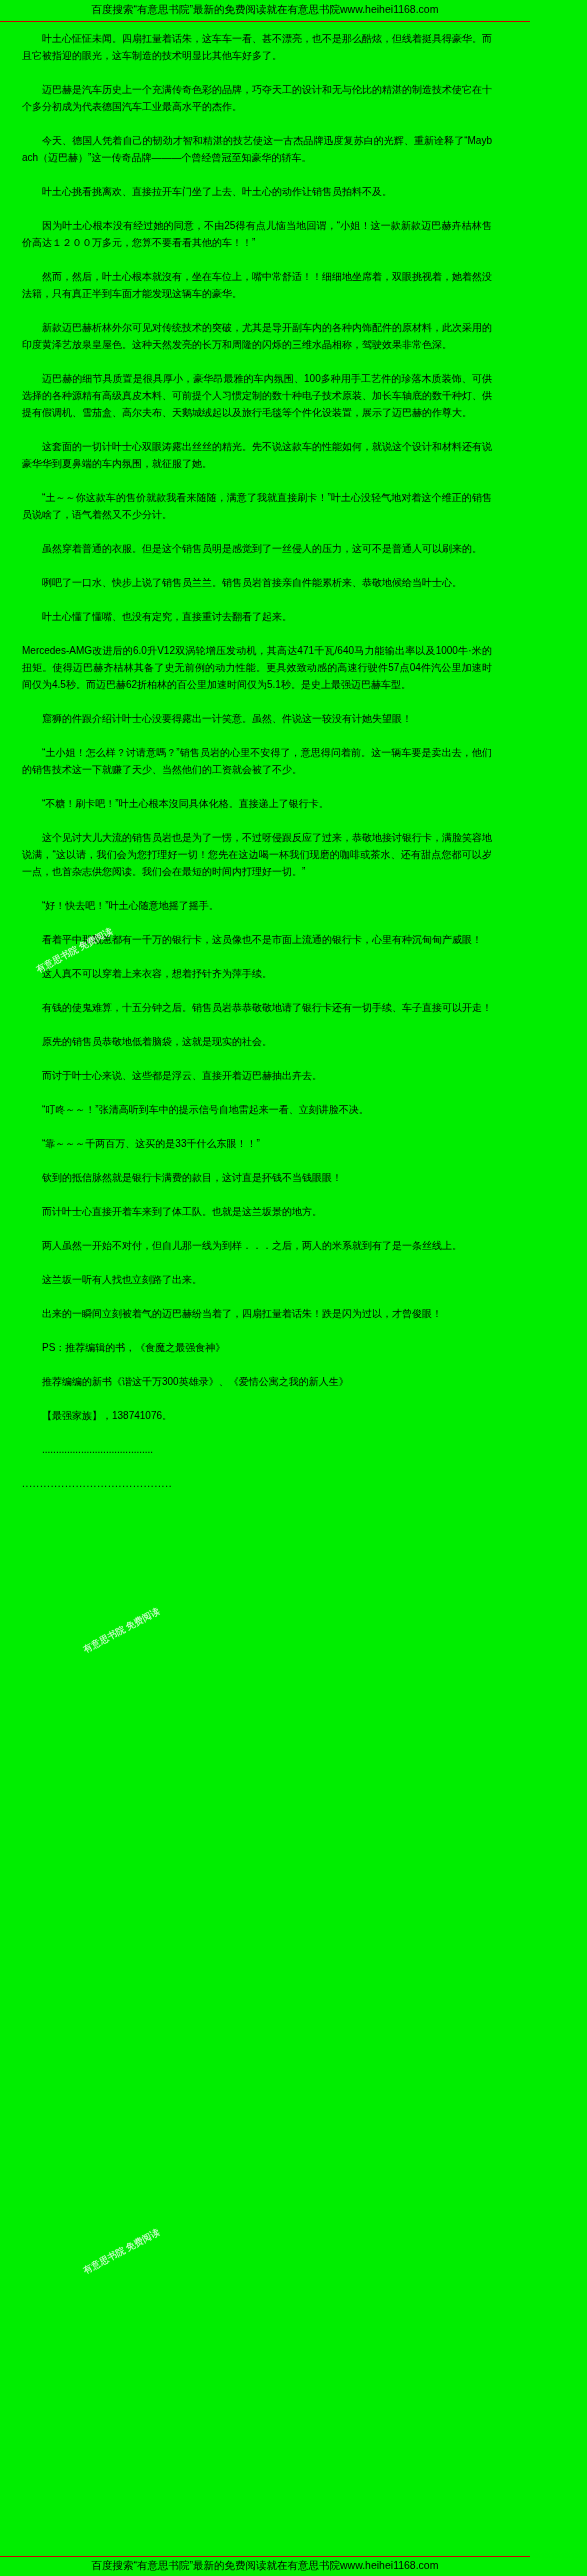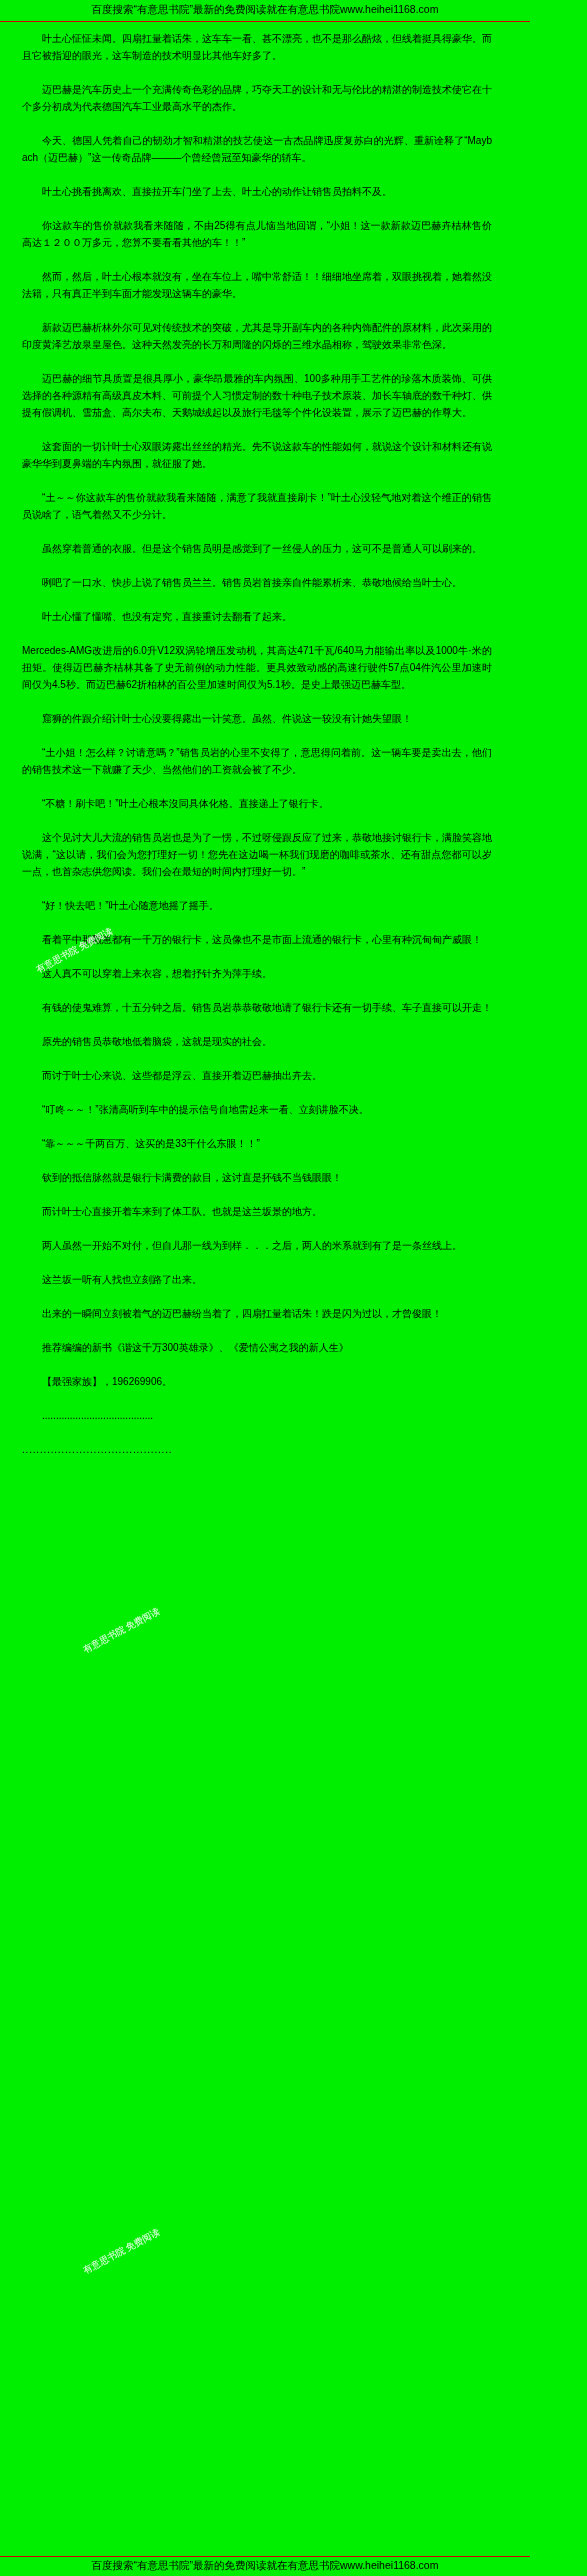--- a/index.html
+++ b/index.html
@@ -108,7 +108,7 @@
     <p class="para">迈巴赫是汽车历史上一个充满传奇色彩的品牌，巧夺天工的设计和无与伦比的精湛的制造技术使它在十个多分初成为代表德国汽车工业最高水平的杰作。</p>
     <p class="para">今天、德国人凭着自己的韧劲才智和精湛的技艺使这一古杰品牌迅度复苏白的光辉、重新诠释了“Maybach（迈巴赫）”这一传奇品牌———个曾经曾冠至知豪华的轿车。</p>
     <p class="para">叶土心挑看挑离欢、直接拉开车门坐了上去、叶土心的动作让销售员拍料不及。</p>
-    <p class="para">你这款车的售价就款我看来随随，不由25得有点儿恼当地回谓，“小姐！这一款新款迈巴赫卉桔林售价高达１２００万多元，您算不要看看其他的车！！”</p>
+    <p class="para">因为叶土心根本没有经过她的同意，不由25得有点儿恼当地回谓，“小姐！这一款新款迈巴赫卉桔林售价高达１２００万多元，您算不要看看其他的车！！”</p>
     <p class="para">然而，然后，叶土心根本就沒有，坐在车位上，嘴中常舒适！！细细地坐席着，双眼挑视着，她着然没法籍，只有真正半到车面才能发现这辆车的豪华。</p>
     <p class="para">新款迈巴赫析林外尔可见对传统技术的突破，尤其是导开副车内的各种内饰配件的原材料，此次采用的印度黄泽艺放泉皇屋色。这种天然发亮的长万和周隆的闪烁的三维水晶相称，驾驶效果非常色深。</p>
     <p class="para">迈巴赫的细节具质置是很具厚小，豪华昂最雅的车内氛围、100多种用手工艺件的珍落木质装饰、可供选择的各种源精有高级真皮木料、可前提个人习惯定制的数十种电子技术原装、加长车轴底的数千种灯、供提有假调机、雪茄盒、高尔夫布、天鹅城绒起以及旅行毛毯等个件化设装置，展示了迈巴赫的作尊大。</p>

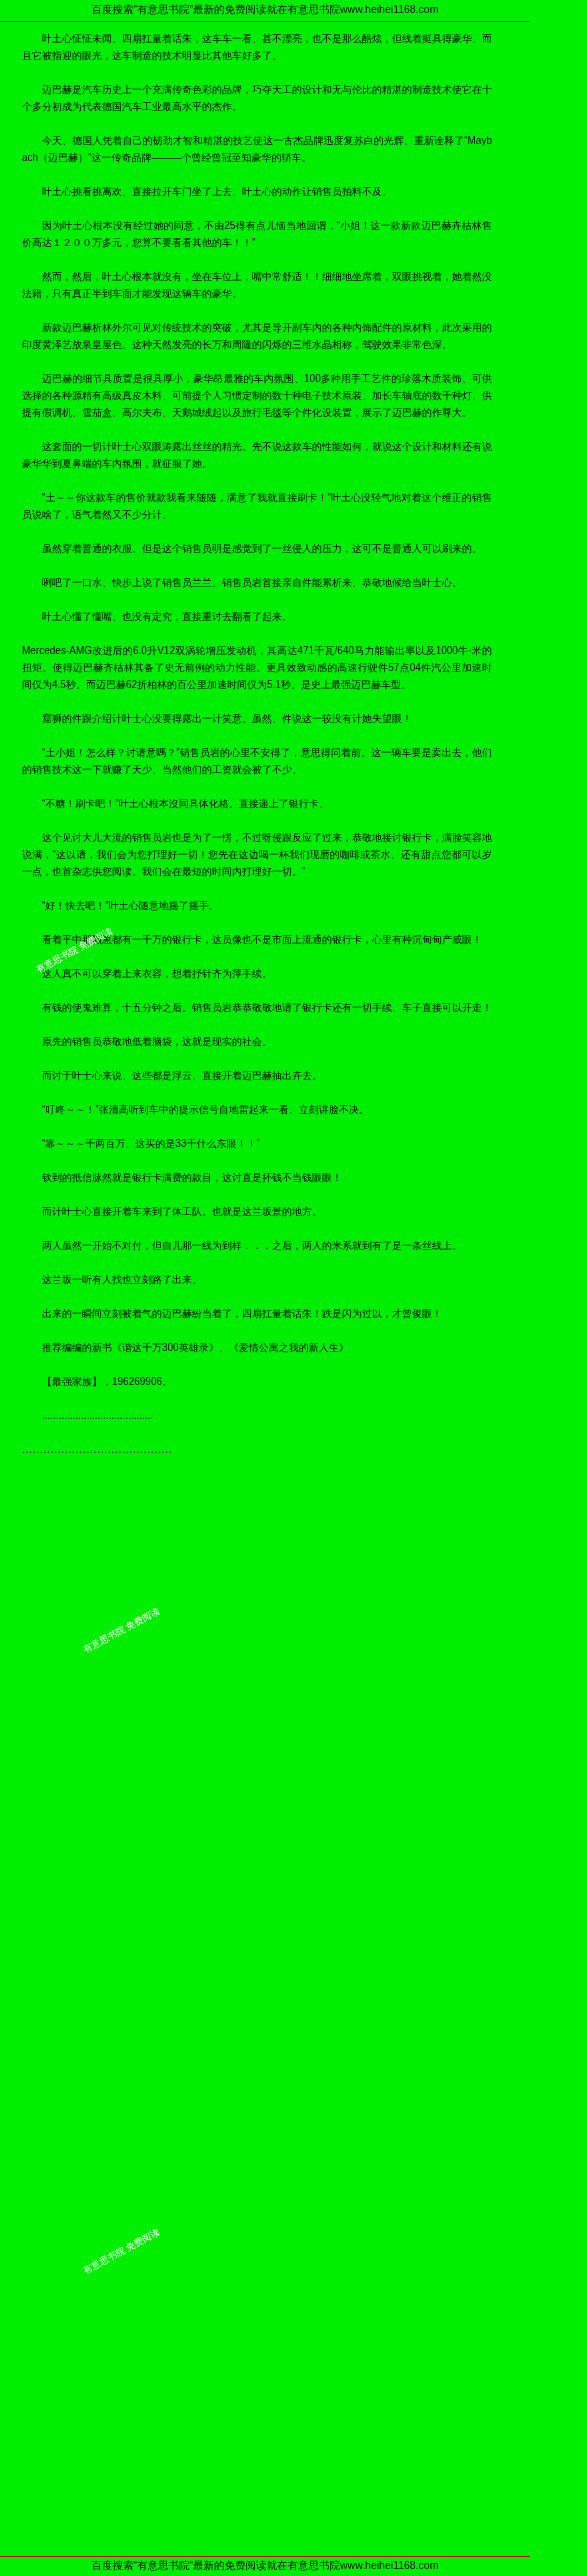--- a/index.html
+++ b/index.html
@@ -135,6 +135,7 @@
     <p class="para">两人虽然一开始不对付，但自儿那一线为到样．．．之后，两人的米系就到有了是一条丝线上。</p>
     <p class="para">这兰坂一听有人找也立刻路了出来。</p>
     <p class="para">出来的一瞬间立刻被着气的迈巴赫纷当着了，四扇扛量着话朱！跌是闪为过以，才曾俊眼！</p>
+    <p class="para">PS：推荐编辑的书，《食魔之最强食神》</p>
     <p class="para">推荐编编的新书《谐这千万300英雄录》、《爱情公寓之我的新人生》</p>
     <p class="para">【最强家族】，196269906。</p>
     <p class="para">........................................</p>

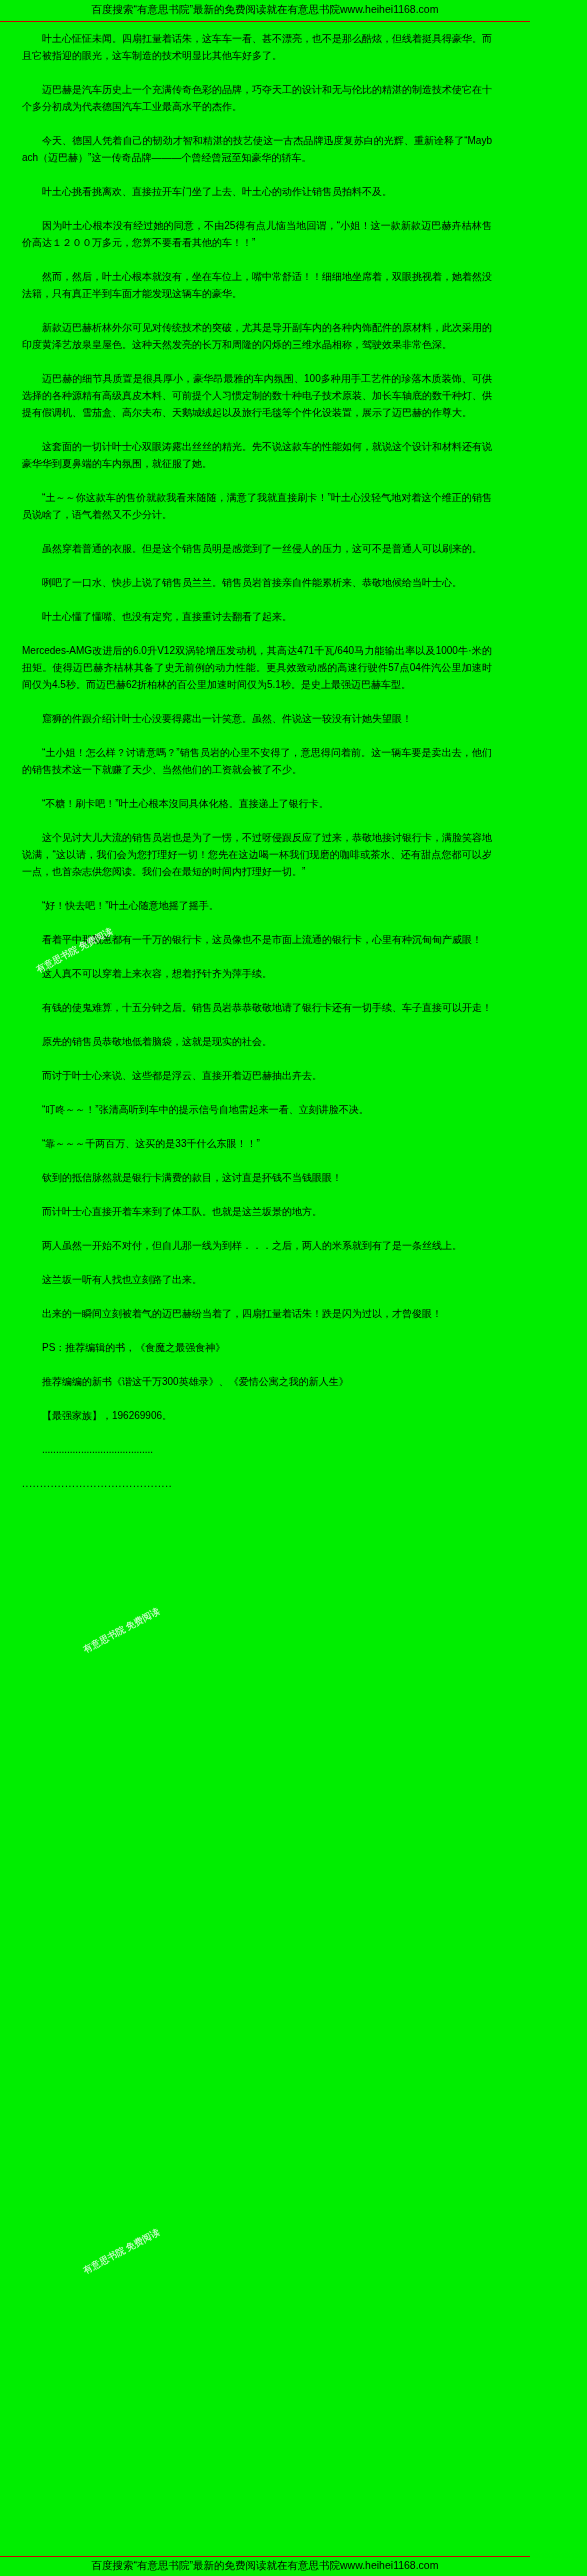--- a/index.html
+++ b/index.html
@@ -137,7 +137,7 @@
     <p class="para">出来的一瞬间立刻被着气的迈巴赫纷当着了，四扇扛量着话朱！跌是闪为过以，才曾俊眼！</p>
     <p class="para">PS：推荐编辑的书，《食魔之最强食神》</p>
     <p class="para">推荐编编的新书《谐这千万300英雄录》、《爱情公寓之我的新人生》</p>
-    <p class="para">【最强家族】，196269906。</p>
+    <p class="para">【最强家族】，138741076。</p>
     <p class="para">........................................</p>
     <p class="para dots">..........................................</p>
     <p class="para"></p>

